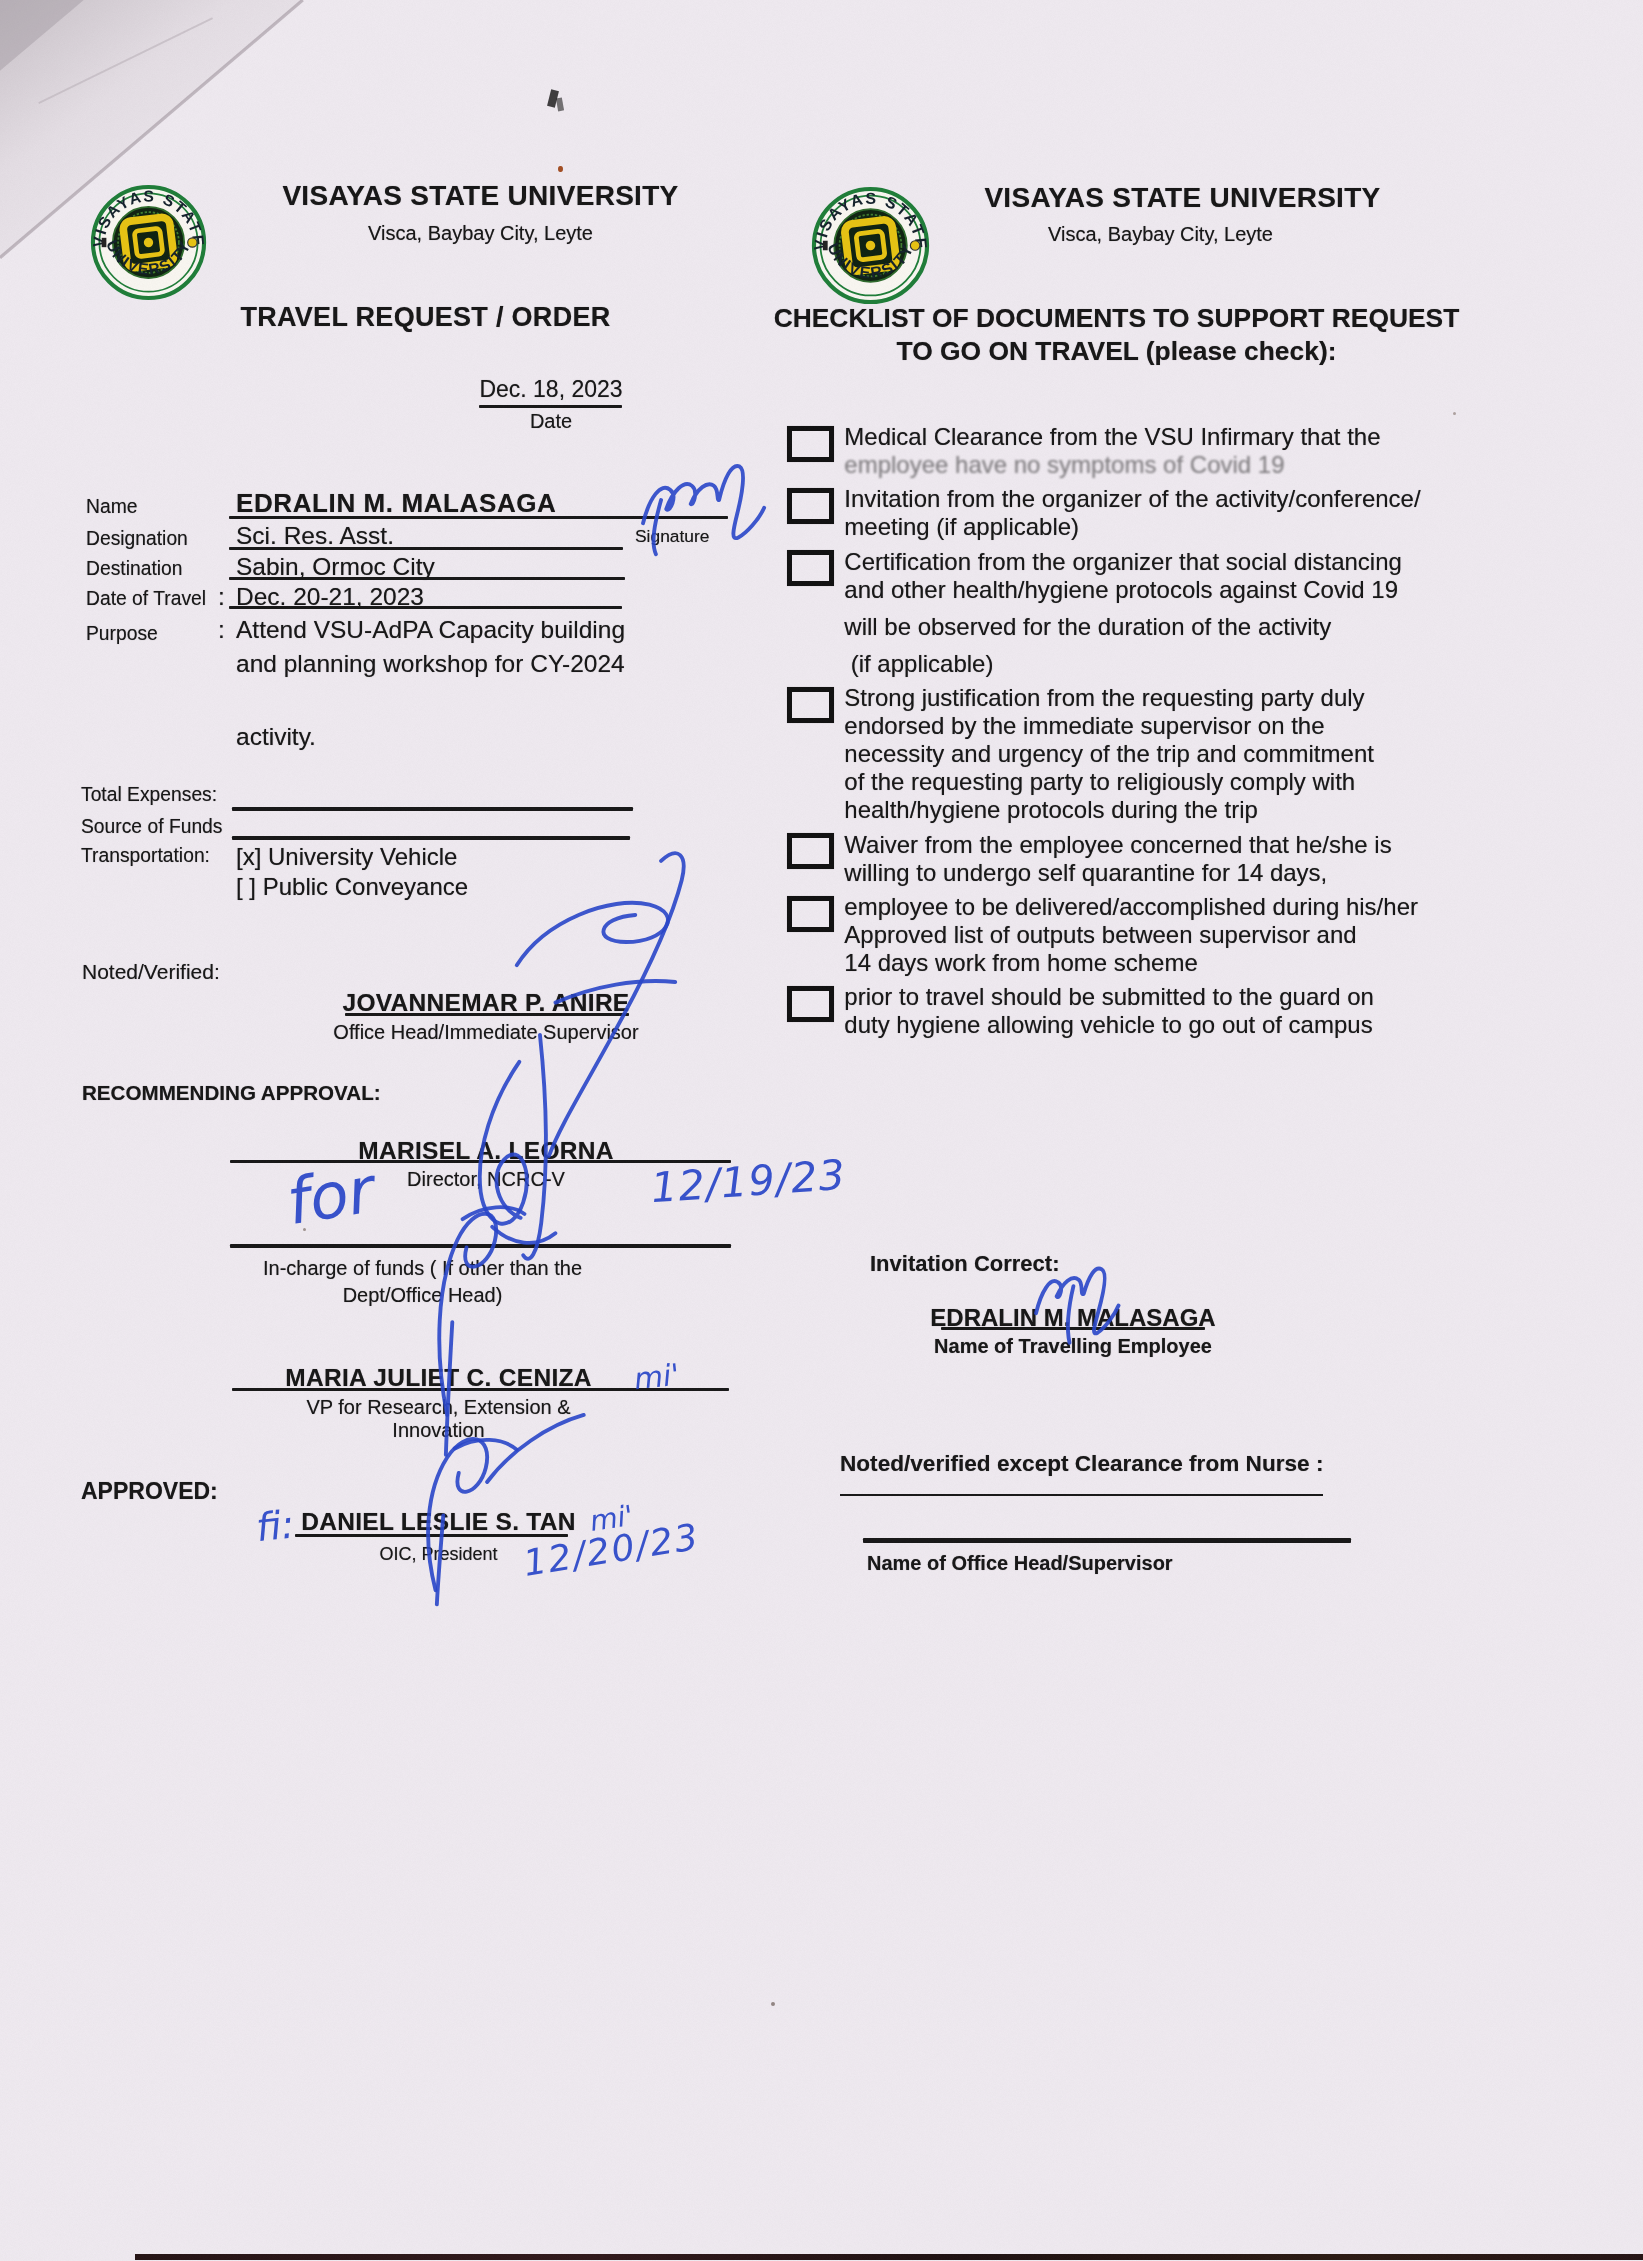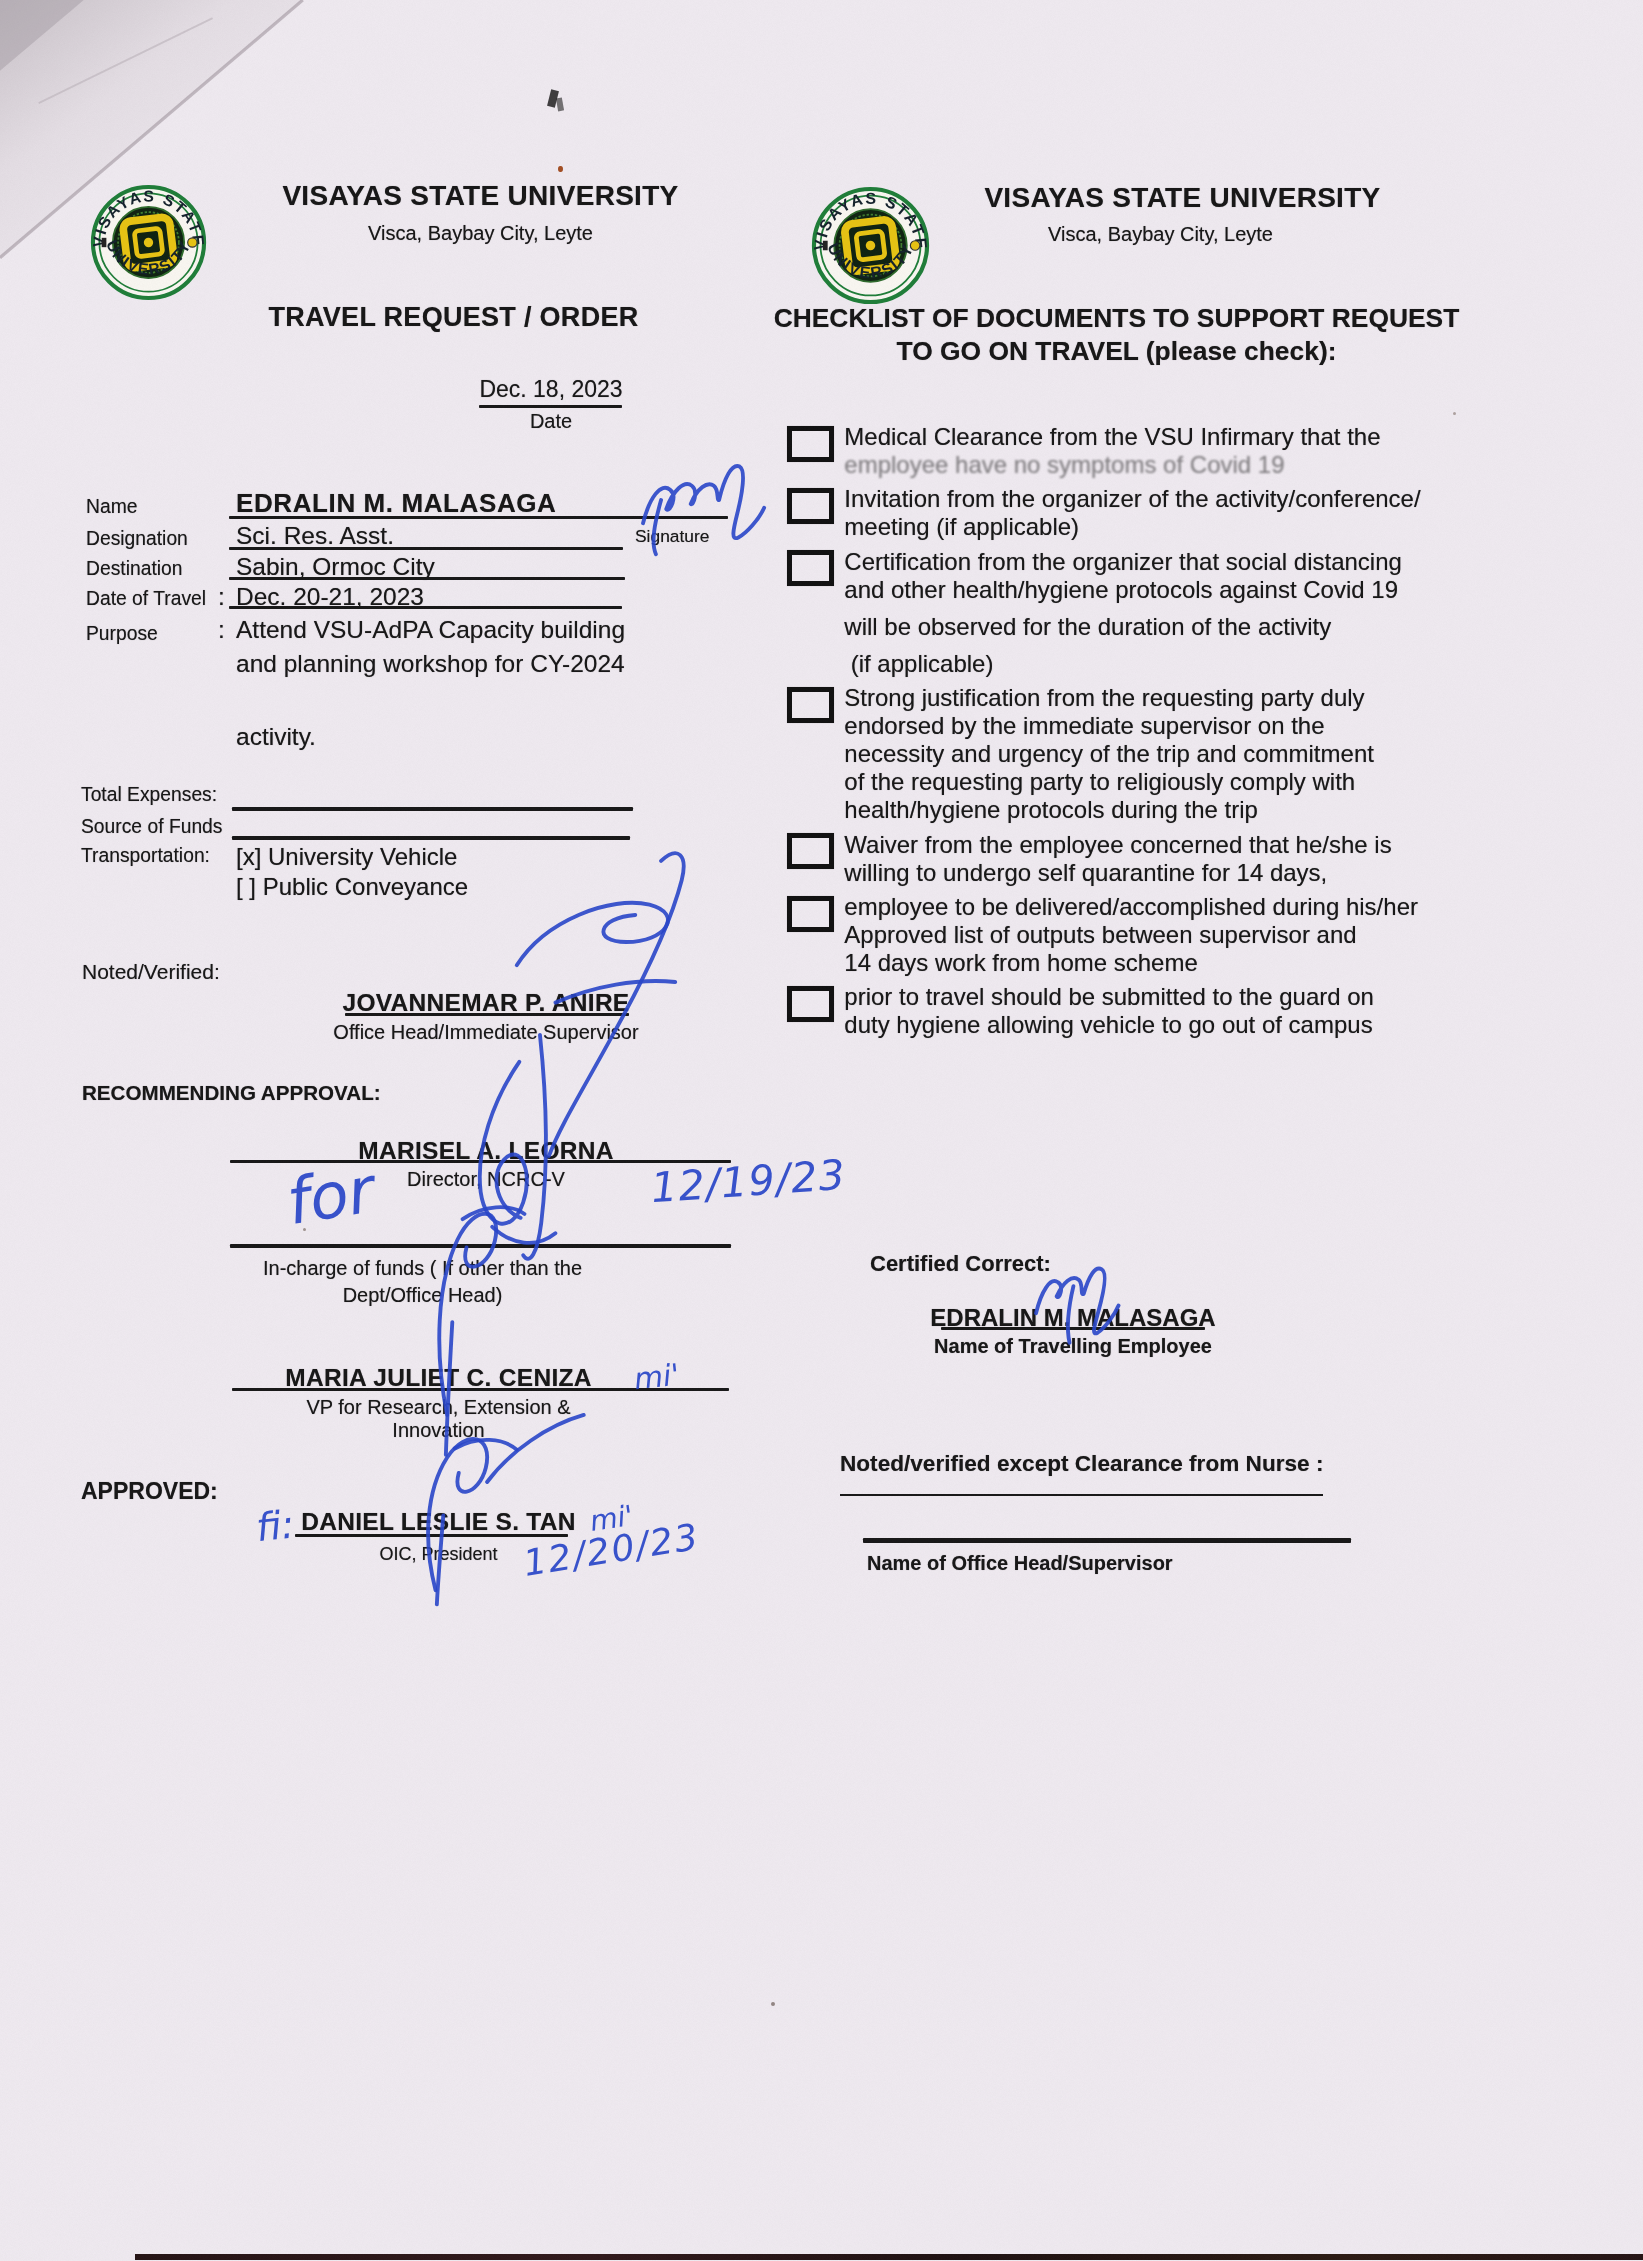--- a/index.html
+++ b/index.html
@@ -96,7 +96,7 @@
 
 <div class="abs ctr uni-title t" style="left:258px;top:180px;width:445px;">VISAYAS STATE UNIVERSITY</div>
 <div class="abs ctr address t" style="left:258px;top:222px;width:445px;">Visca, Baybay City, Leyte</div>
-<div class="abs ctr form-title t" style="left:228px;top:302px;width:451px;">TRAVEL REQUEST / ORDER</div>
+<div class="abs ctr form-title t" style="left:200px;top:302px;width:451px;">TRAVEL REQUEST / ORDER</div>
 
 <div class="abs ctr t" style="left:477px;top:376px;width:148px;font-size:23px;">Dec. 18, 2023</div>
 <div class="abs rule" style="left:479px;top:405px;width:143px;height:2.6px;"></div>

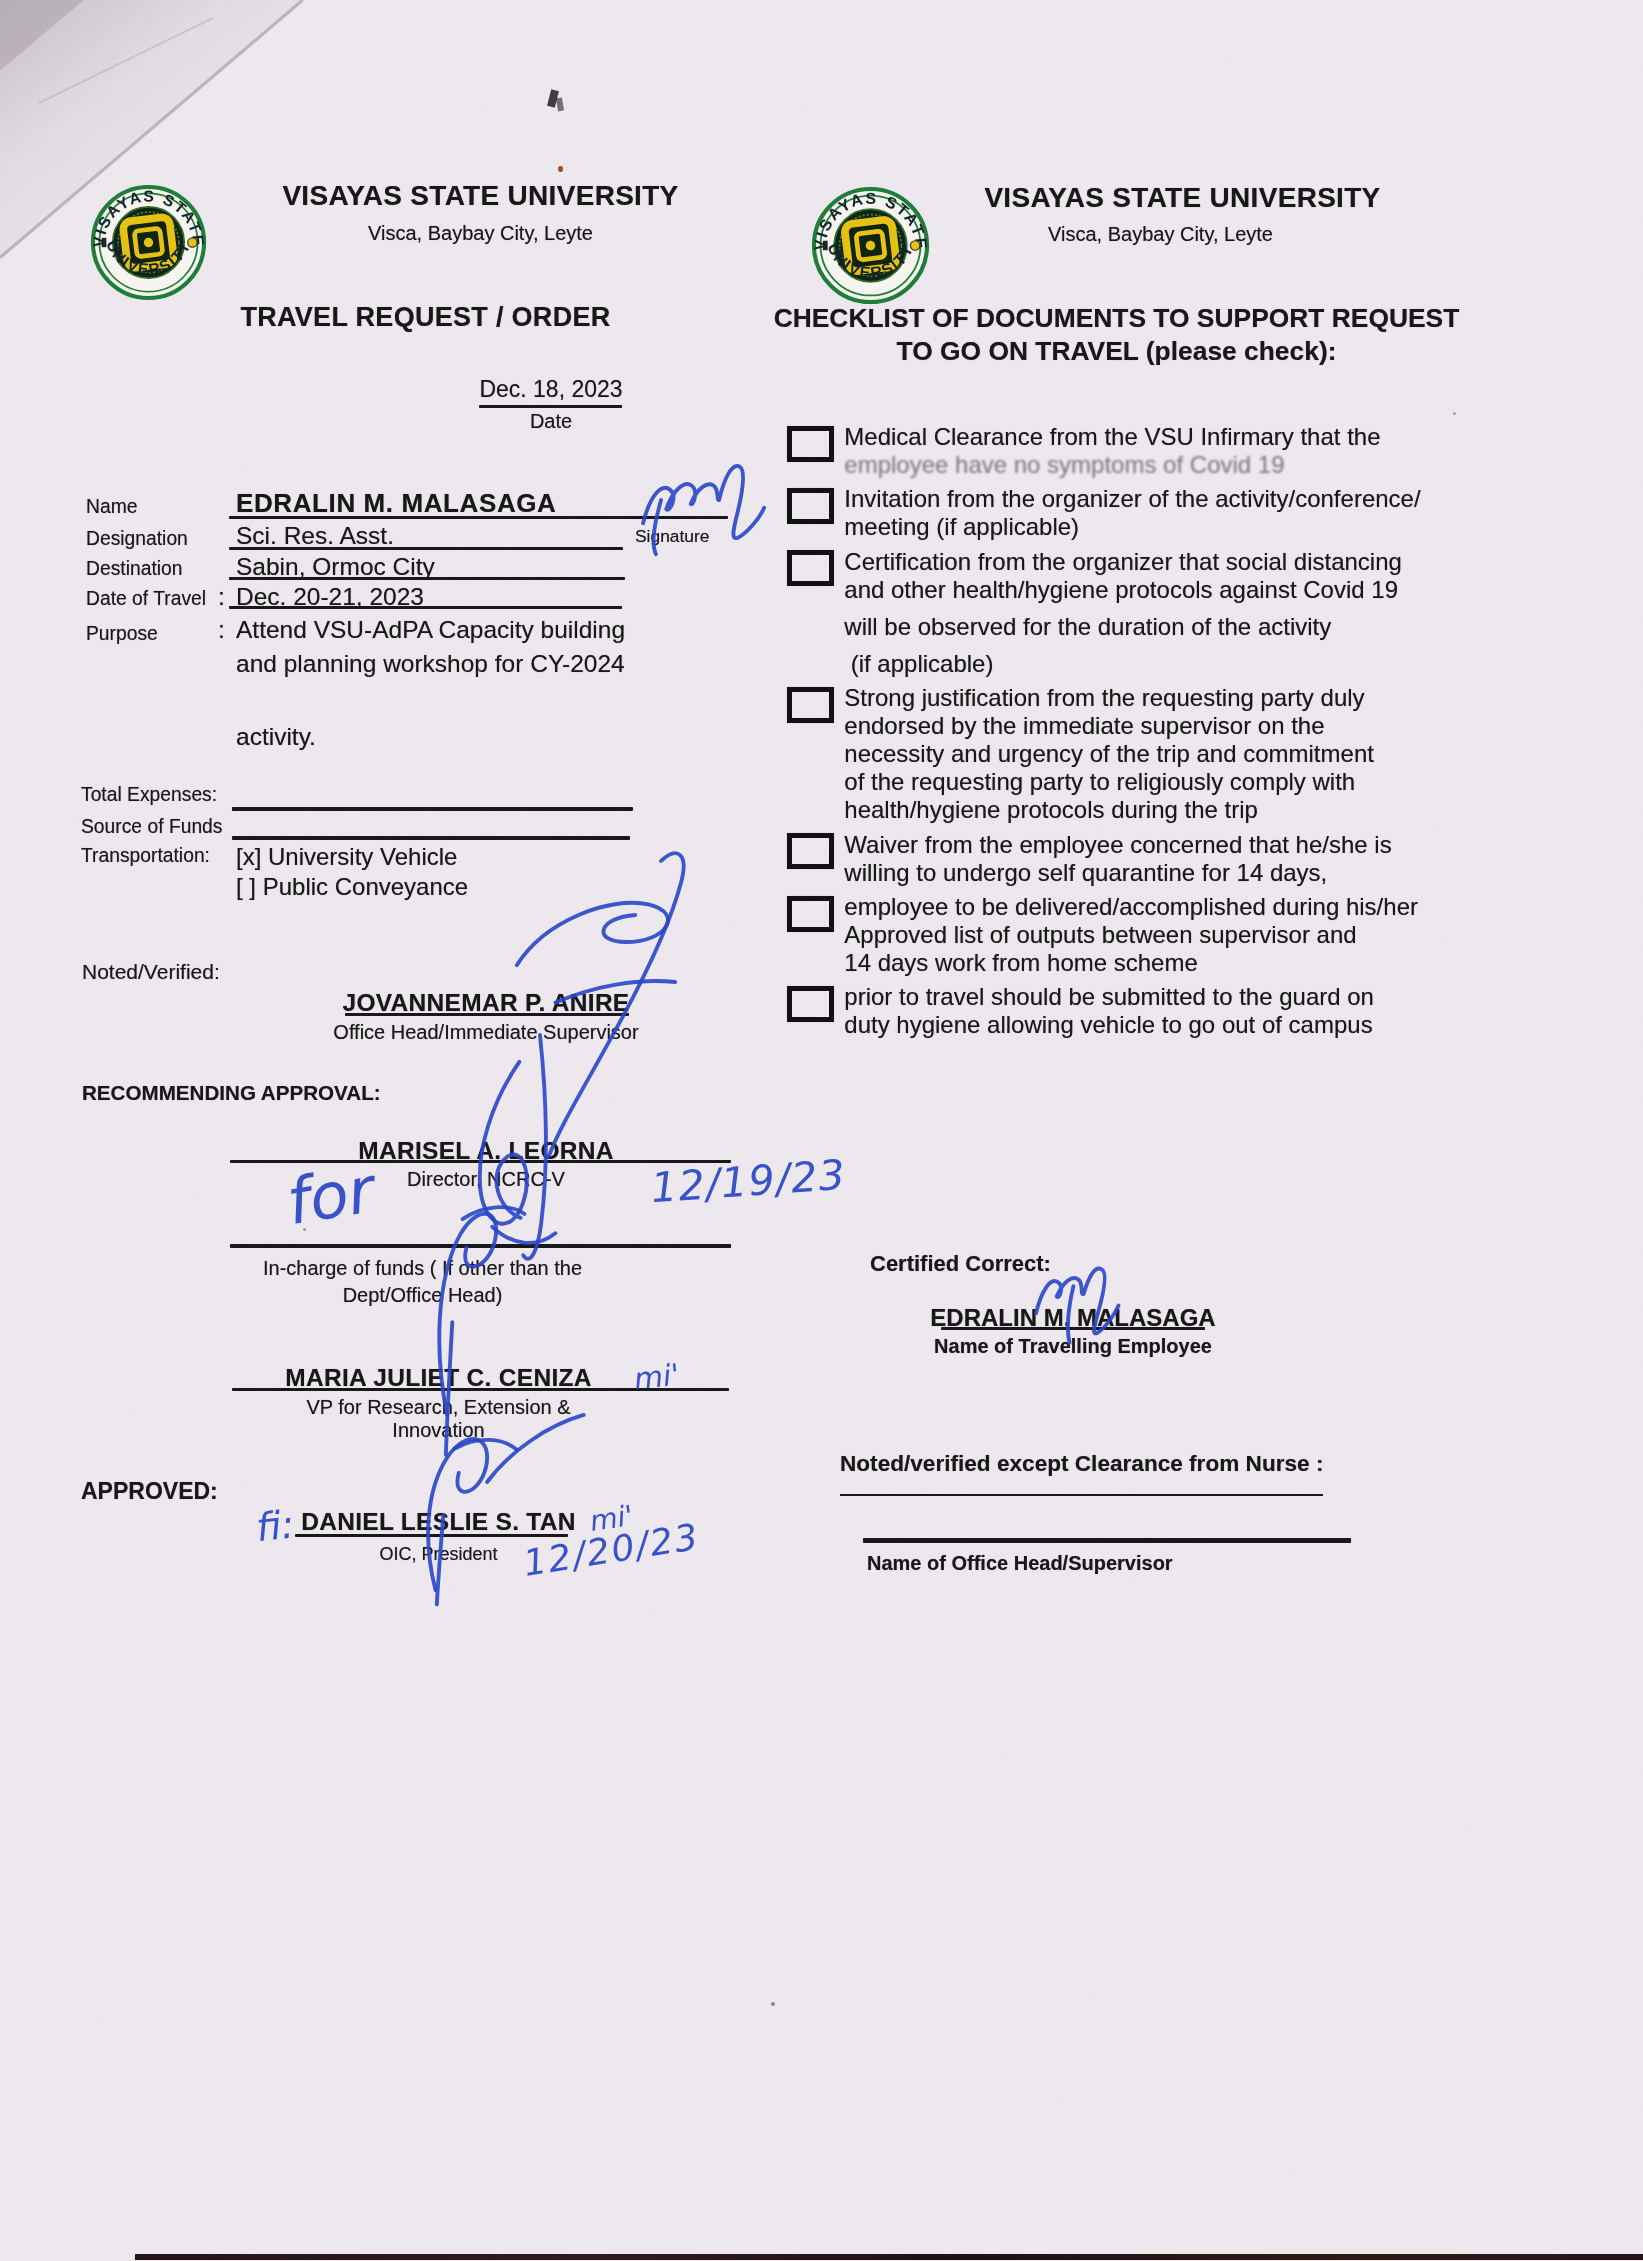--- a/index.html
+++ b/index.html
@@ -243,7 +243,7 @@
     </div>
   </div>
 
-<div class="abs t" style="left:870px;top:1251px;font-size:22px;font-weight:bold;">Certified Correct:</div>
+<div class="abs t" style="left:870px;top:1251px;font-size:22px;font-weight:bold;">Invitation Correct:</div>
 <div class="abs ctr t" style="left:912px;top:1304px;width:322px;font-size:24px;font-weight:bold;">EDRALIN M. MALASAGA</div>
 <div class="abs rule" style="left:941px;top:1327px;width:264px;"></div>
 <div class="abs ctr t" style="left:912px;top:1335px;width:322px;font-size:20px;font-weight:bold;">Name of Travelling Employee</div>

